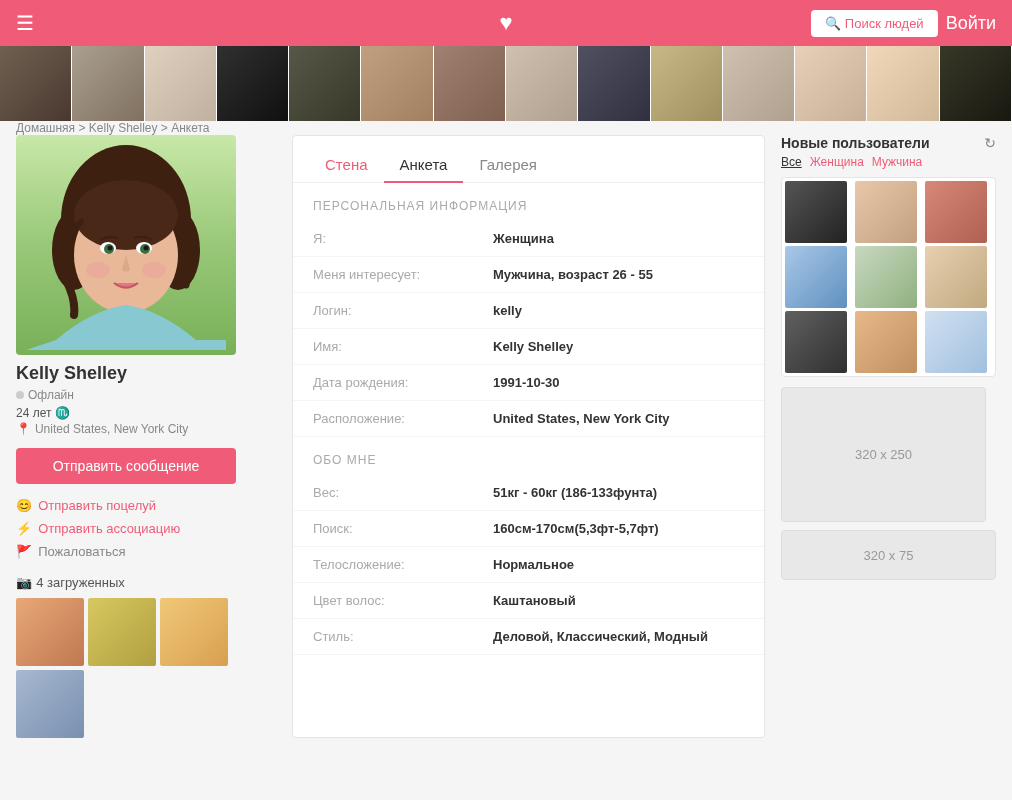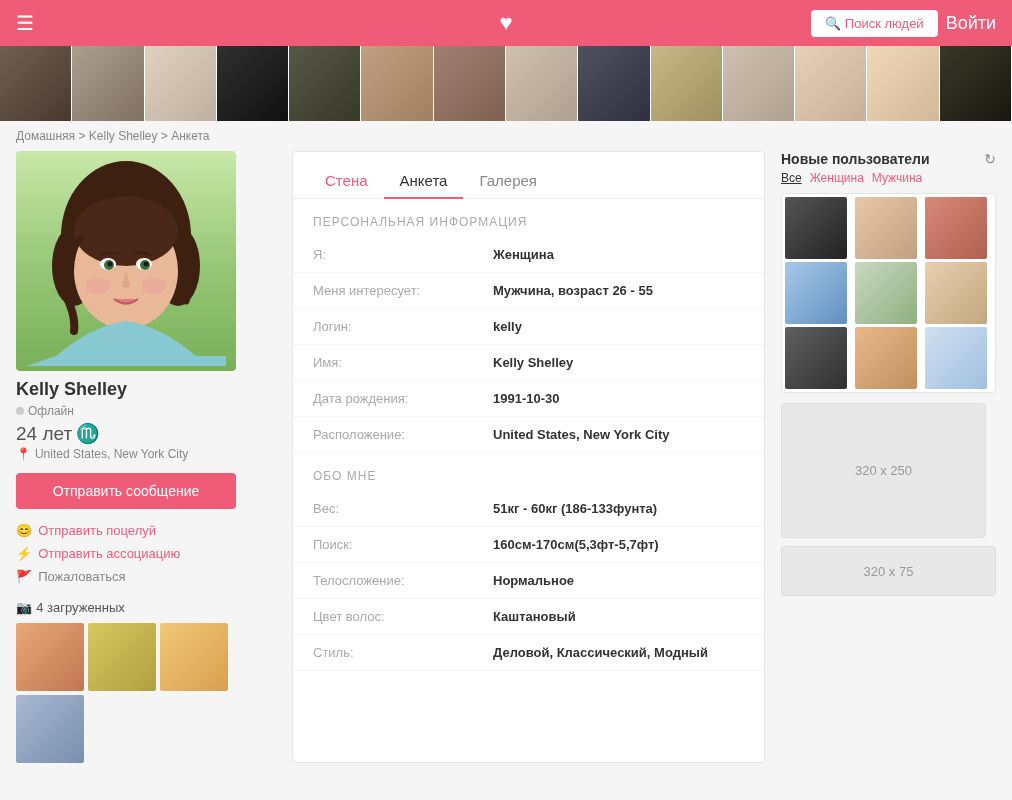--- a/index.html
+++ b/index.html
@@ -64,7 +64,7 @@
 
     
     .breadcrumb {
-      padding: 8px 16px;
+      padding: 0 16px;
       font-size: 12px;
       color: #888;
     }

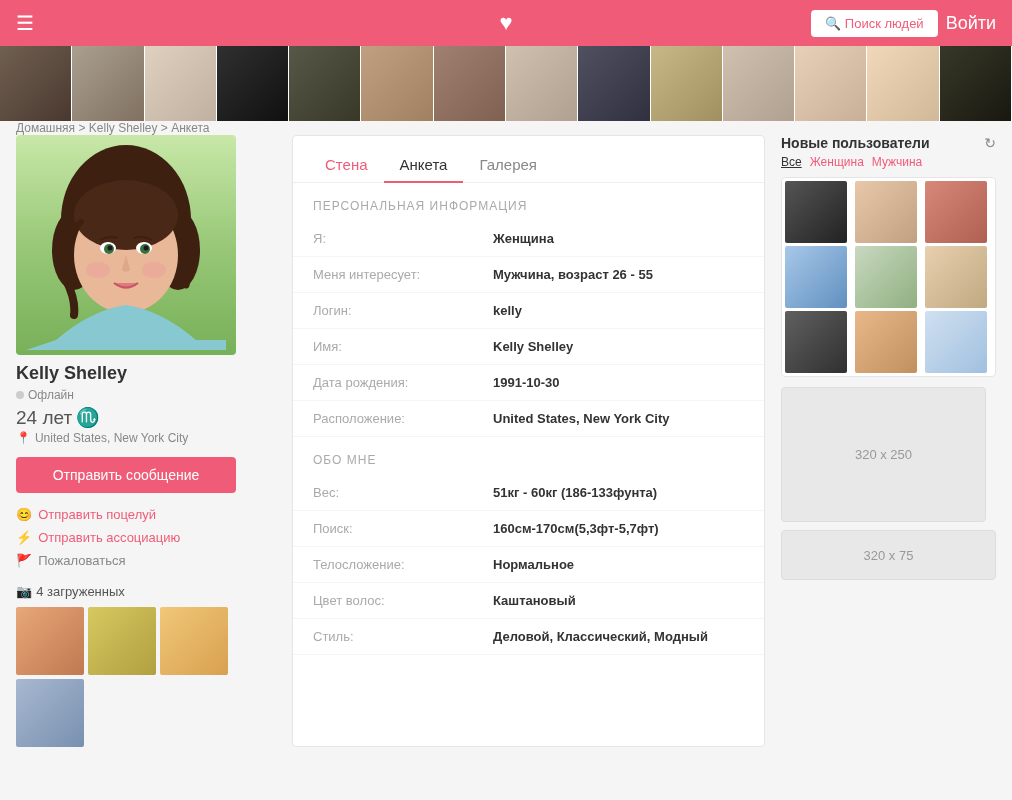--- a/index.html
+++ b/index.html
@@ -88,7 +88,7 @@
     .profile-name { font-size: 18px; font-weight: bold; margin-top: 8px; color: #333; }
     .profile-status { display: flex; align-items: center; gap: 4px; color: #888; font-size: 12px; margin-top: 4px; }
     .status-dot { width: 8px; height: 8px; border-radius: 50%; background: #ccc; }
-    .profile-age { color: #555; font-size: 19px; margin-top: 4px; display: flex; align-items: center; gap: 4px; }
+    .profile-age { color: #555; font-size: 12px; margin-top: 4px; display: flex; align-items: center; gap: 4px; }
     .profile-location { color: #888; font-size: 12px; margin-top: 2px; display: flex; align-items: center; gap: 4px; }
     .send-msg-btn {
       background: #f05c78;

